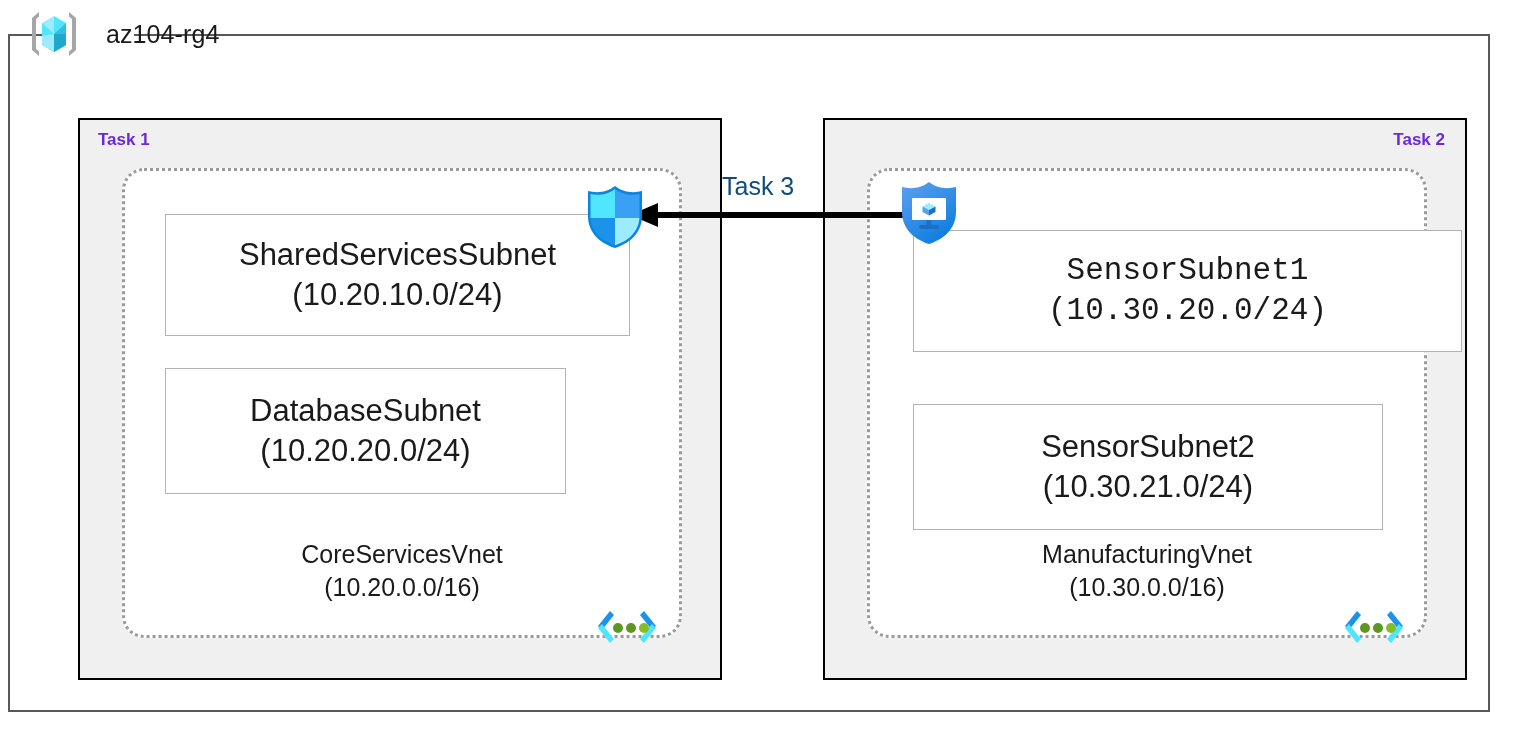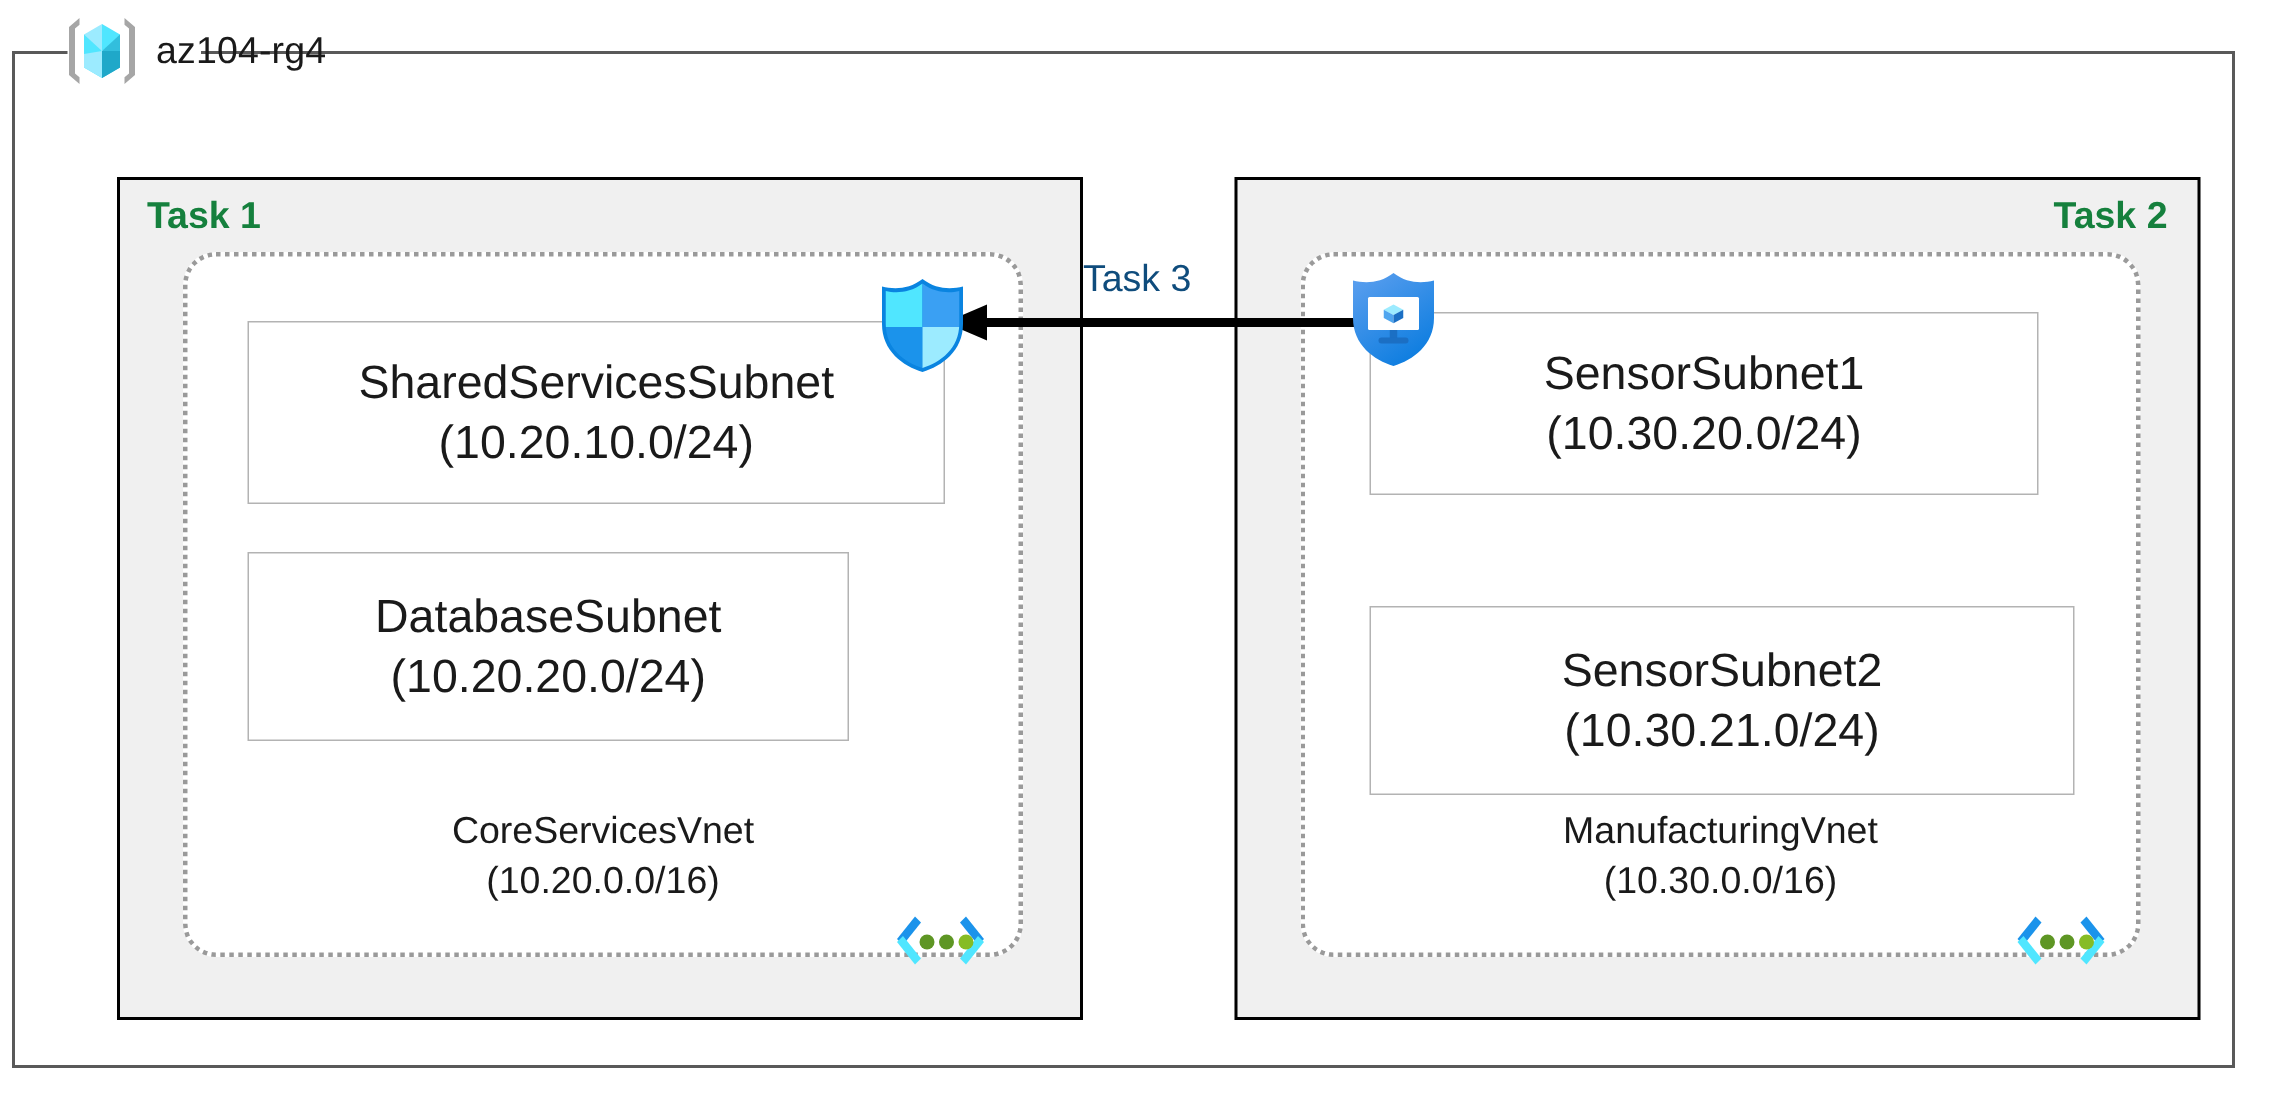--- a/index.html
+++ b/index.html
@@ -19,7 +19,7 @@
   .rg-top-r {left:126px;top:0;width:1356px;height:2px;}
 
   
-  #rg-header{position:absolute;left:40px;top:2px;height:64px;display:flex;align-items:center;gap:8px;}
+  #rg-header{position:absolute;left:26px;top:2px;height:64px;display:flex;align-items:center;gap:24px;}
   #rg-title{font-size:25px;color:#1a1a1a;letter-spacing:.1px;white-space:nowrap;}
 
   

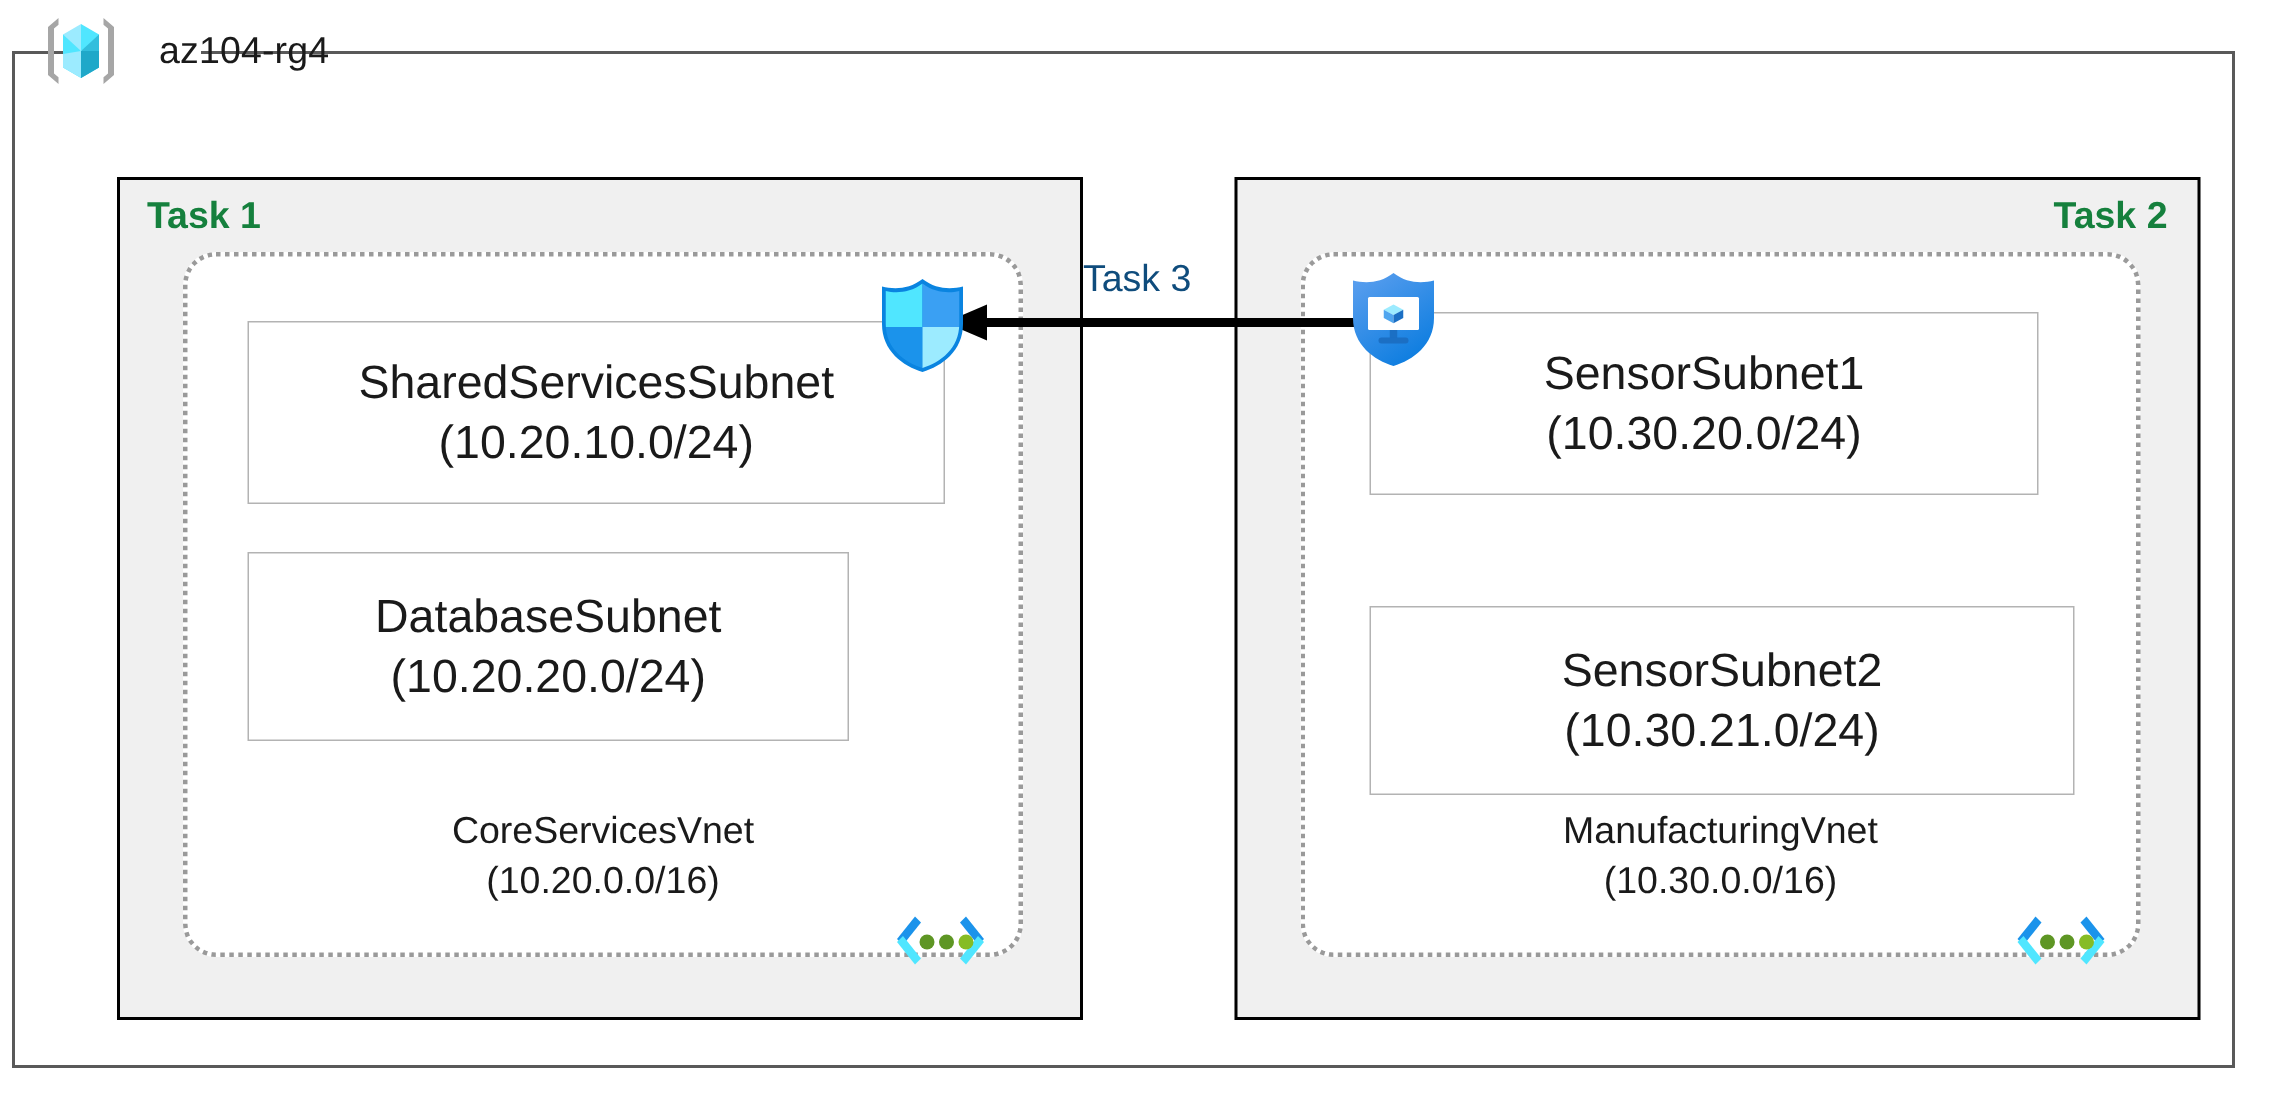--- a/index.html
+++ b/index.html
@@ -26,7 +26,7 @@
   .task-box{position:absolute;background:#f0f0f0;border:2px solid #000000;box-sizing:border-box;}
   #task1-box{left:78px;top:118px;width:644px;height:562px;}
   #task2-box{left:823px;top:118px;width:644px;height:562px;}
-  .task-label{position:absolute;top:10px;font-size:25px;font-weight:bold;color:#15803d;white-space:nowrap;}
+  .task-label{position:absolute;top:10px;font-size:17px;font-weight:bold;color:#6d28d9;white-space:nowrap;}
   #task1-label{left:18px;}
   #task2-label{right:20px;}
 

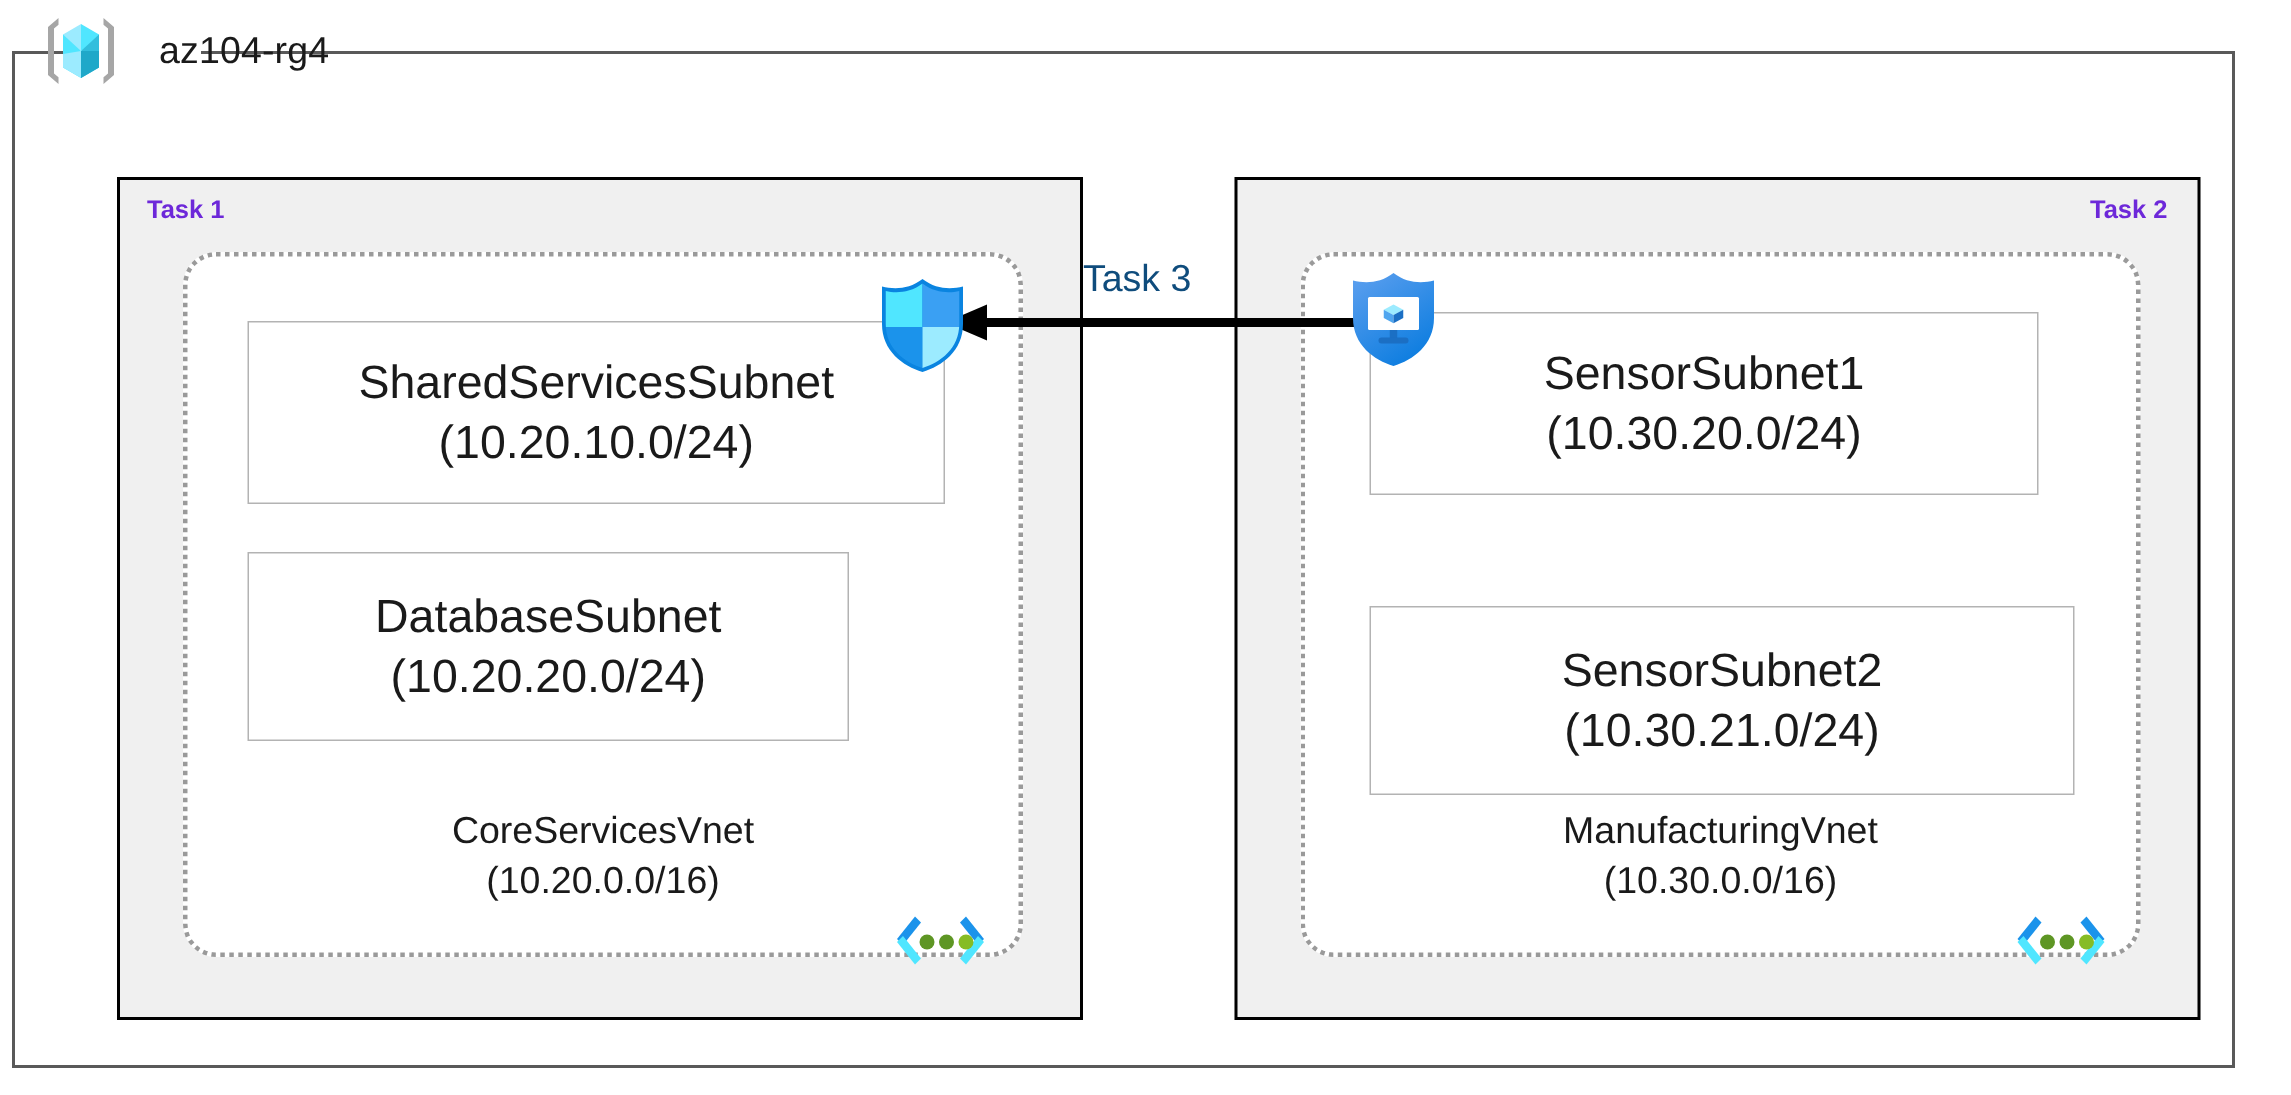--- a/index.html
+++ b/index.html
@@ -41,7 +41,7 @@
   .subnet-name,.subnet-cidr{font-size:31px;color:#1a1a1a;line-height:1.28;white-space:nowrap;}
   #subnet-a1{left:165px;top:214px;width:465px;height:122px;}
   #subnet-a2{left:165px;top:368px;width:401px;height:126px;}
-  #subnet-b1{left:913px;top:208px;width:446px;height:122px;}
+  #subnet-b1{left:913px;top:230px;width:549px;height:122px;font-family:Liberation Mono, monospace;}
   #subnet-b2{left:913px;top:368px;width:470px;height:126px;margin-top:36px;}
 
   

